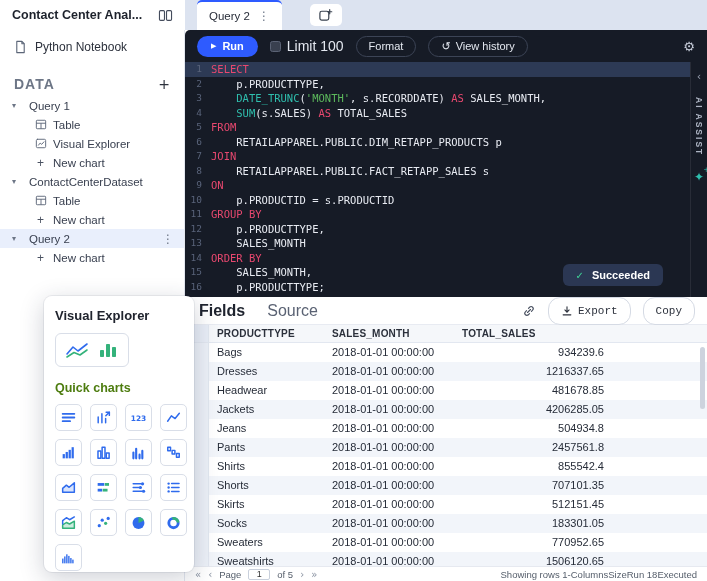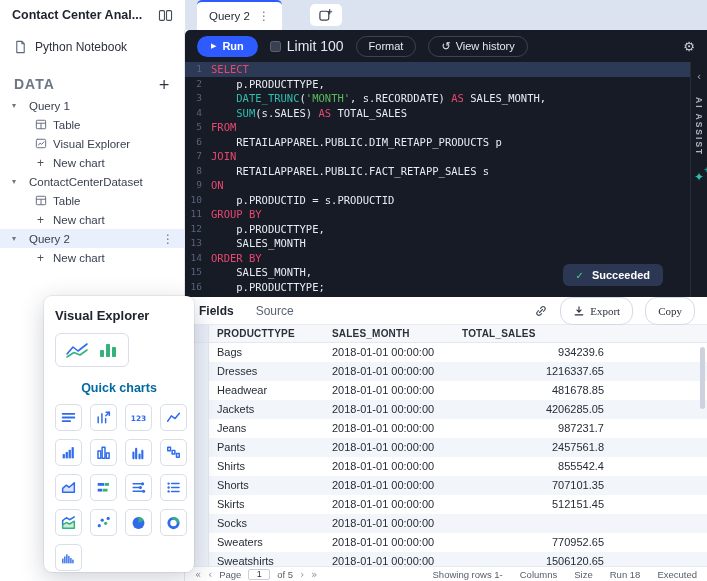--- a/index.html
+++ b/index.html
@@ -74,7 +74,7 @@
   
   .results { position:absolute; left:185px; top:297px; right:0; bottom:15px; background:#fff; overflow:hidden; }
   .rtoolbar { height:27px; display:flex; align-items:center; padding:0 12px 0 14px; gap:22px; }
-  .rtab { font-size:12px; color:#5a6273; cursor:pointer; }
+  .rtab { font-size:16px; color:#5a6273; cursor:pointer; }
   .rtab.active { color:#1e232e; font-weight:700; }
   .rright { margin-left:auto; display:flex; align-items:center; gap:12px; }
   .rpill { display:flex; align-items:center; gap:5px; height:28px; border:1px solid #d5dae4; border-radius:12px;

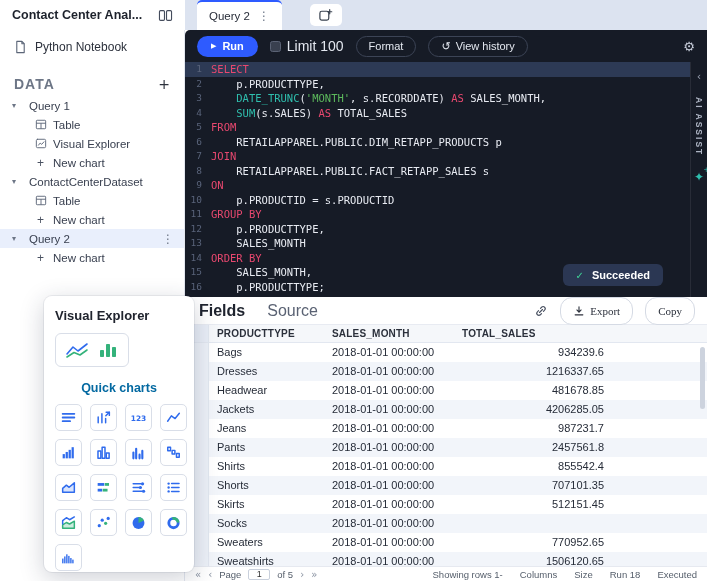--- a/index.html
+++ b/index.html
@@ -79,7 +79,7 @@
   .rright { margin-left:auto; display:flex; align-items:center; gap:12px; }
   .rpill { display:flex; align-items:center; gap:5px; height:28px; border:1px solid #d5dae4; border-radius:12px;
            background:#fff; padding:0 12px; font-size:11px; color:#2c313c; cursor:pointer;
-           font-family:Liberation Serif, serif;text-align:right; }
+           font-family:Liberation Mono, monospace;text-align:right; }
   .thead { display:flex; height:19px; background:#f5f7fa; border-top:1px solid #e8ebf2; border-bottom:1px solid #e2e7f0;
            font-size:10px; font-weight:700; color:#2b303b; letter-spacing:0.2px; }
   .tbody { overflow:hidden; height:224px; }

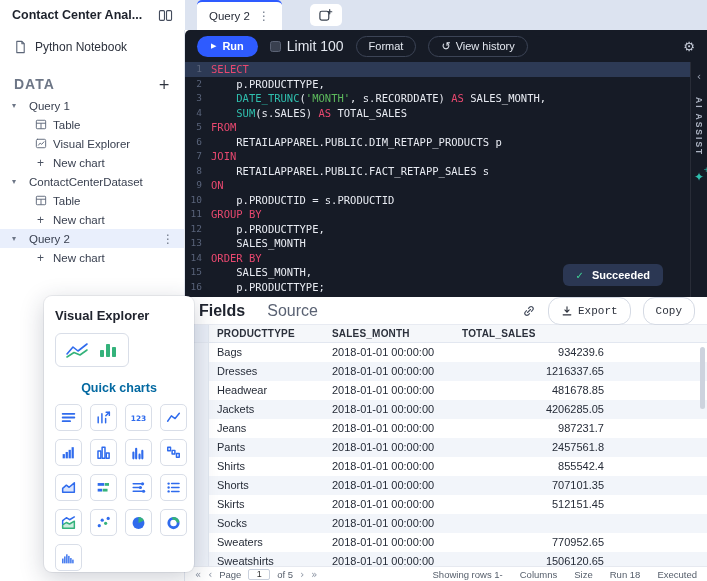--- a/index.html
+++ b/index.html
@@ -110,7 +110,7 @@
   .p-title { font-size:13px; font-weight:700; color:#20242e; }
   .exp-box { margin-top:10px; width:74px; height:34px; border:1px solid #d9dee8; border-radius:6px;
              display:flex; align-items:center; justify-content:center; gap:8px; cursor:pointer; }
-  .p-title2 { margin-top:14px; font-size:12.5px; font-weight:700; color:#0369a1;text-align:center; }
+  .p-title2 { margin-top:14px; font-size:12.5px; font-weight:700; color:#4d7c0f; }
   .grid { margin-top:9px; display:grid; grid-template-columns:repeat(4, 27px); gap:8px; }
   .qcell { width:27px; height:27px; border:1px solid #d9dee8; border-radius:5px; background:#fff;
            display:flex; align-items:center; justify-content:center; cursor:pointer; padding:0; }

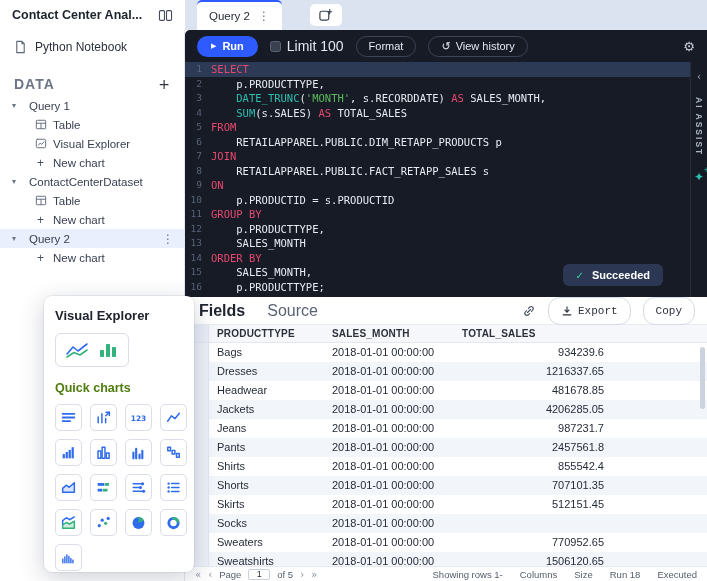--- a/index.html
+++ b/index.html
@@ -319,7 +319,7 @@
           <div class="cell c-g"></div>
           <div class="cell c-0">Jeans</div>
           <div class="cell c-1">2018-01-01 00:00:00</div>
-          <div class="cell c-2">987231.7</div>
+          <div class="cell c-2">504934.8</div>
         </div>
         <div class="drow alt">
           <div class="cell c-g"></div>

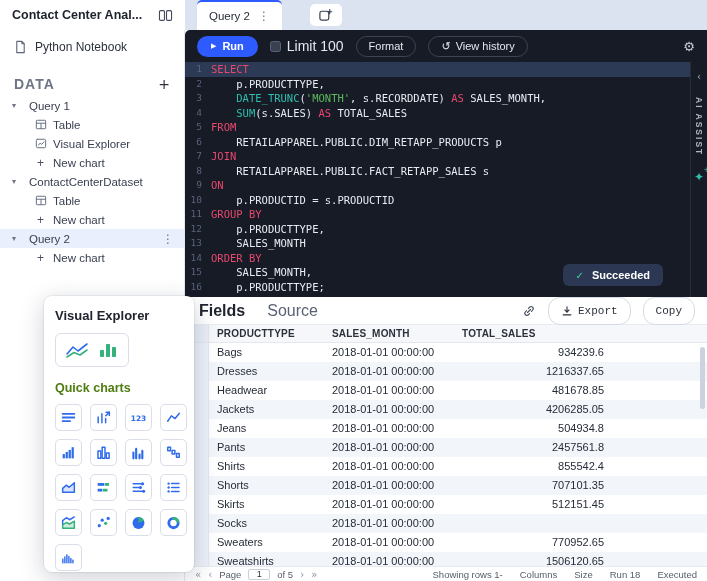--- a/index.html
+++ b/index.html
@@ -349,6 +349,7 @@
           <div class="cell c-g"></div>
           <div class="cell c-0">Socks</div>
           <div class="cell c-1">2018-01-01 00:00:00</div>
+          <div class="cell c-2">183301.05</div>
         </div>
         <div class="drow">
           <div class="cell c-g"></div>

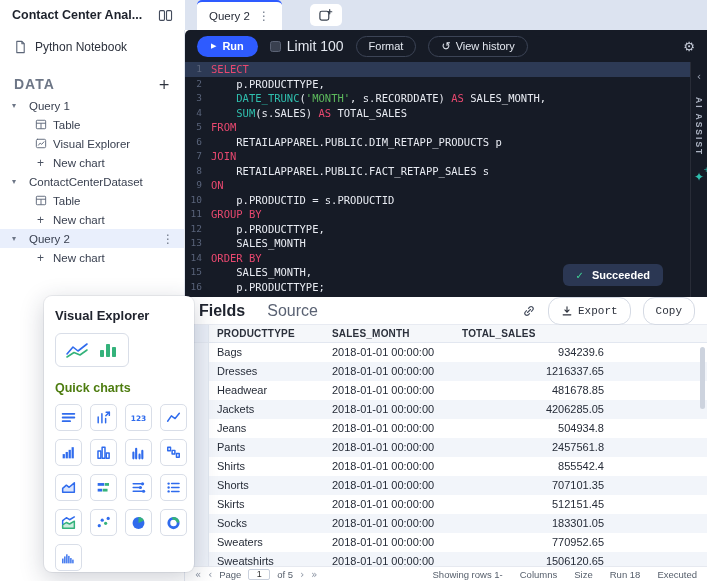--- a/index.html
+++ b/index.html
@@ -101,7 +101,7 @@
   .pg-ic { color:#8a93a2; font-size:10px; cursor:pointer; }
   .pg-input { width:22px; height:11px; border:1px solid #c9d0dc; border-radius:2px; font-size:9px;
               text-align:center; color:#333; font-family:"Liberation Sans",sans-serif; }
-  .f-right { margin-left:auto; display:flex; align-items:center; gap:17px; }
+  .f-right { margin-left:auto; display:flex; align-items:center; }
 
   
   .popup { position:absolute; left:44px; top:296px; width:150px; height:276px; background:#fff; z-index:10;

